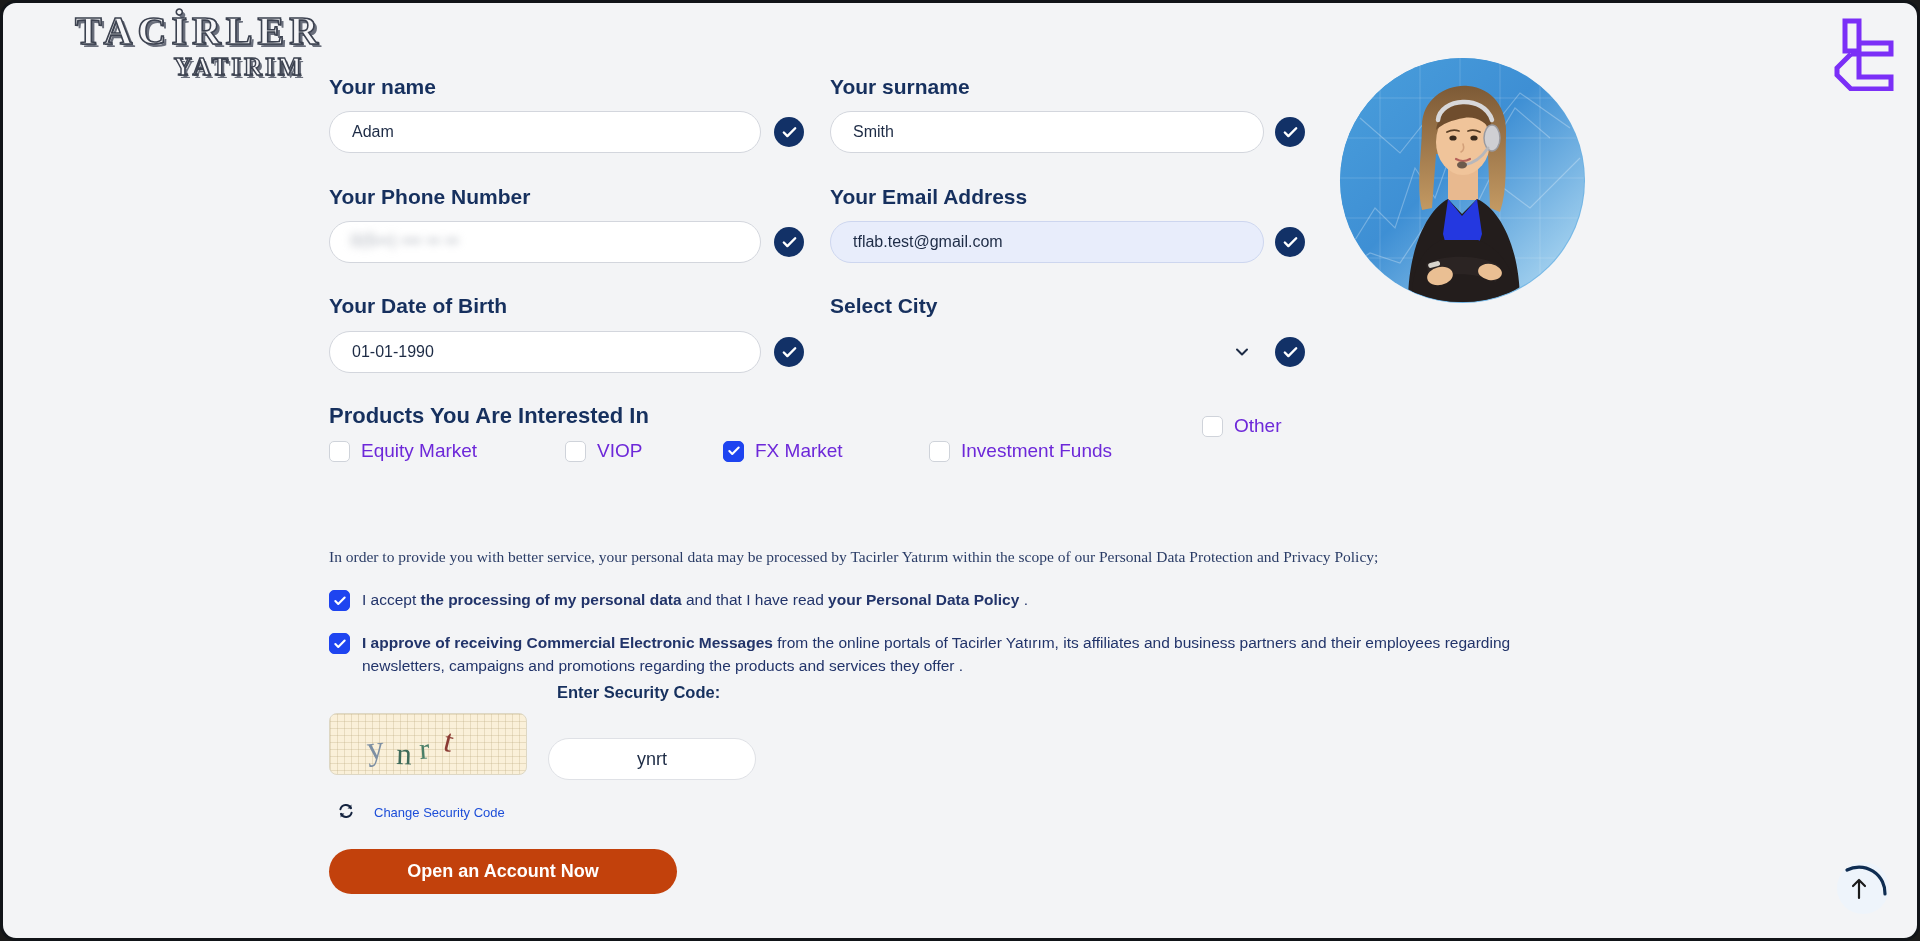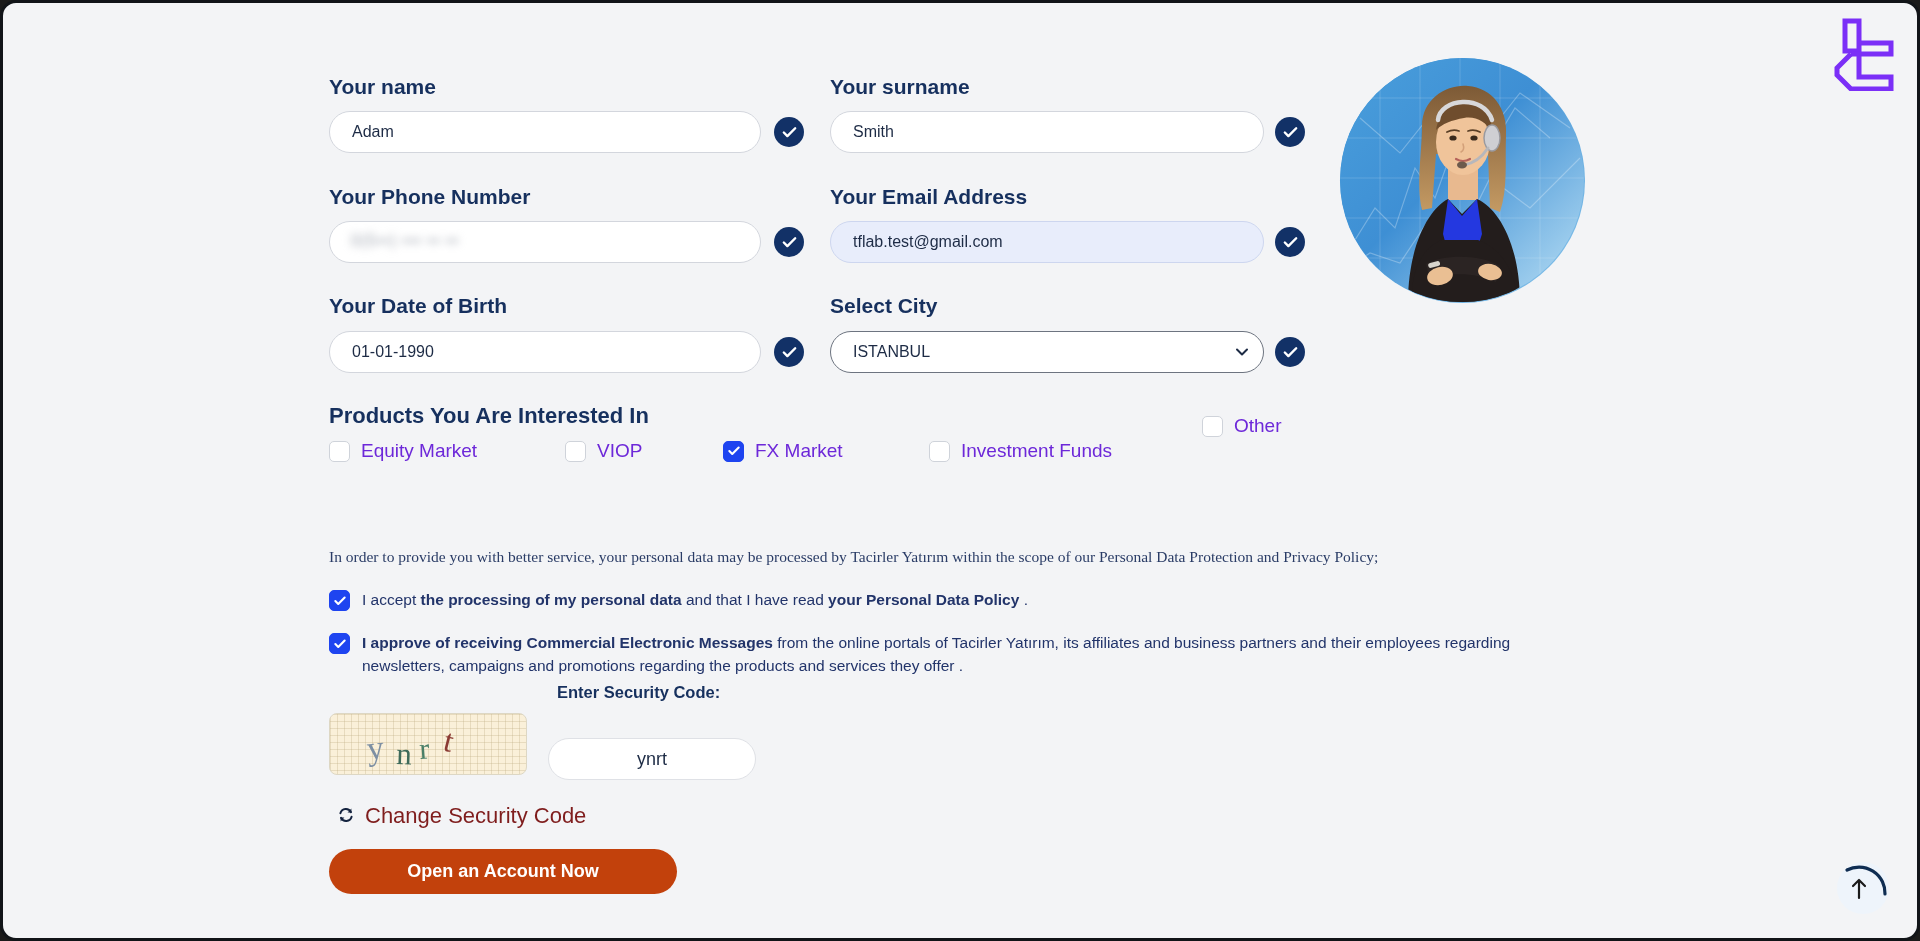--- a/index.html
+++ b/index.html
@@ -271,6 +271,10 @@
 
 <div id="viewport">
 
+  <div id="brand">
+    <div class="brand-main">TACİRLER</div>
+    <div class="brand-sub">YATIRIM</div>
+  </div>
 
   <div id="corner-logo">
     <svg viewBox="0 0 74 78" width="74" height="78">

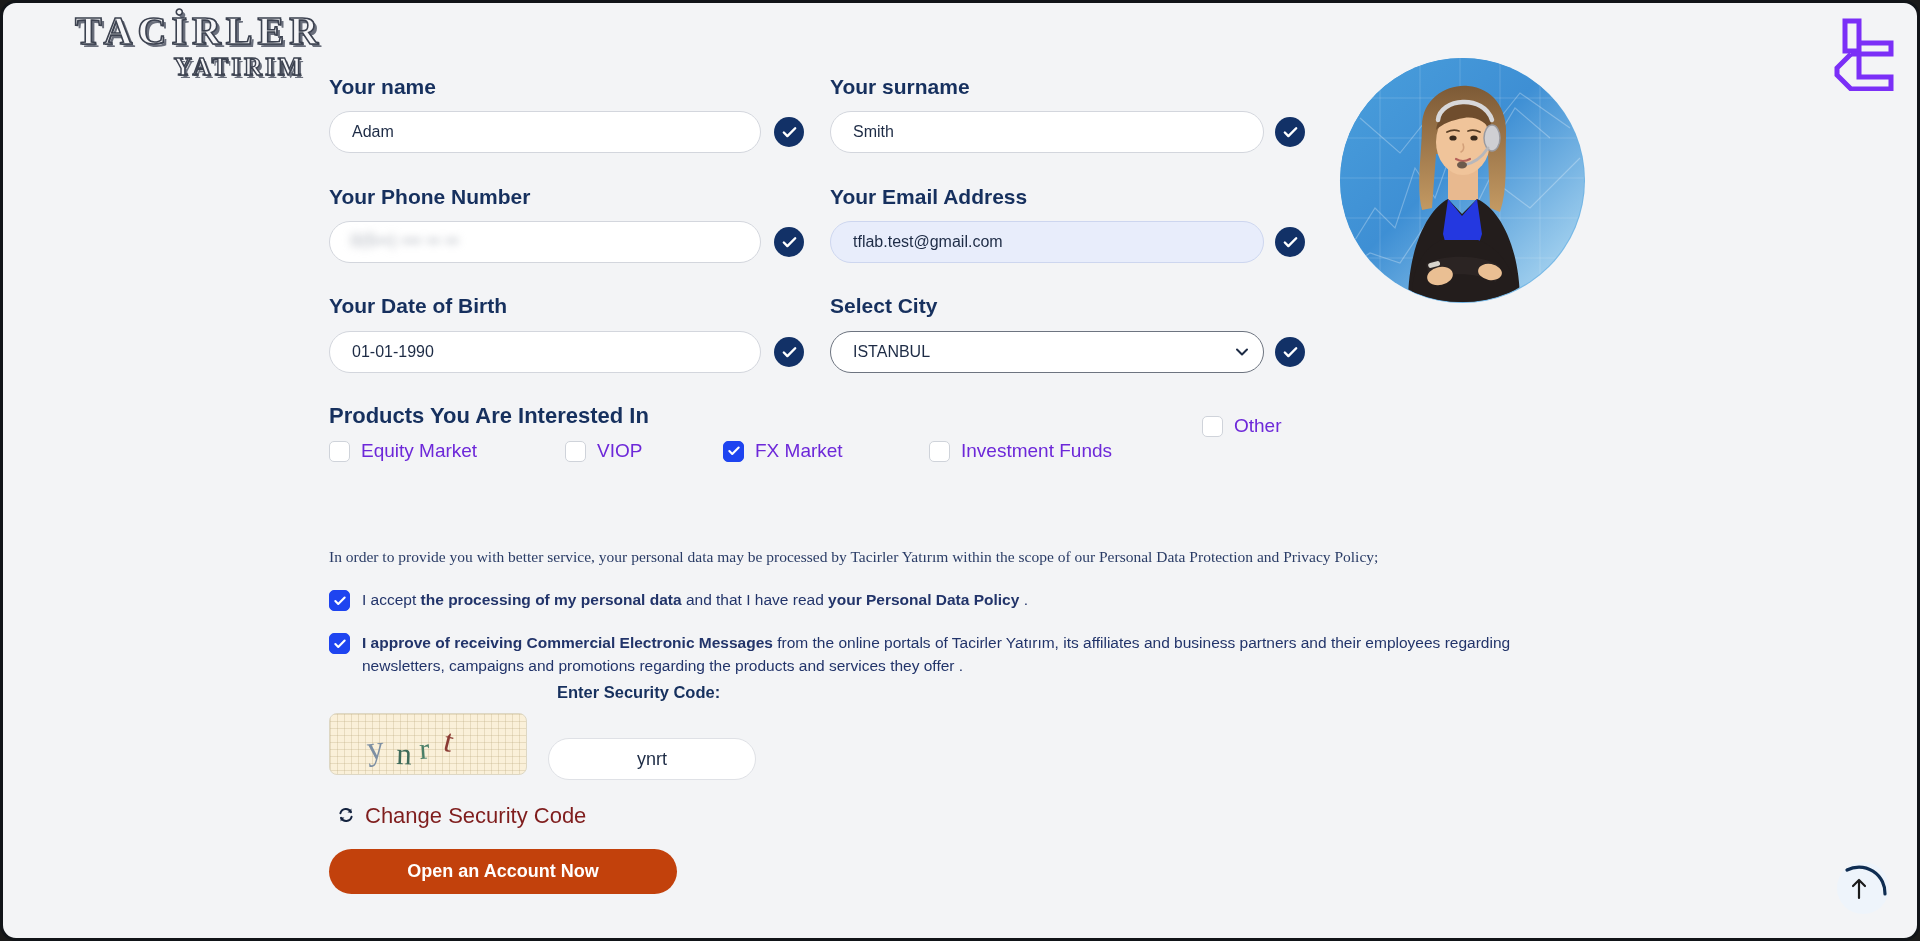--- a/index.html
+++ b/index.html
@@ -332,7 +332,6 @@
     </div>
 
     <div class="field-label" style="left:818px; top:291px;">Select City</div>
-    <select class="input-box" style="left:818px; top:328px; width:434px;"><option value="ISTANBUL">ISTANBUL</option><option value="ANKARA">ANKARA</option><option value="IZMIR">IZMIR</option><option value="BURSA">BURSA</option><option value="ANTALYA">ANTALYA</option></select>
     <span class="select-chevron" style="left:1223px; top:342px;">
       <svg viewBox="0 0 14 14">
           <path d="M2 4.5L7 9.5L12 4.5" stroke="#1d2b45" stroke-width="2" fill="none" stroke-linecap="round" stroke-linejoin="round"></path>

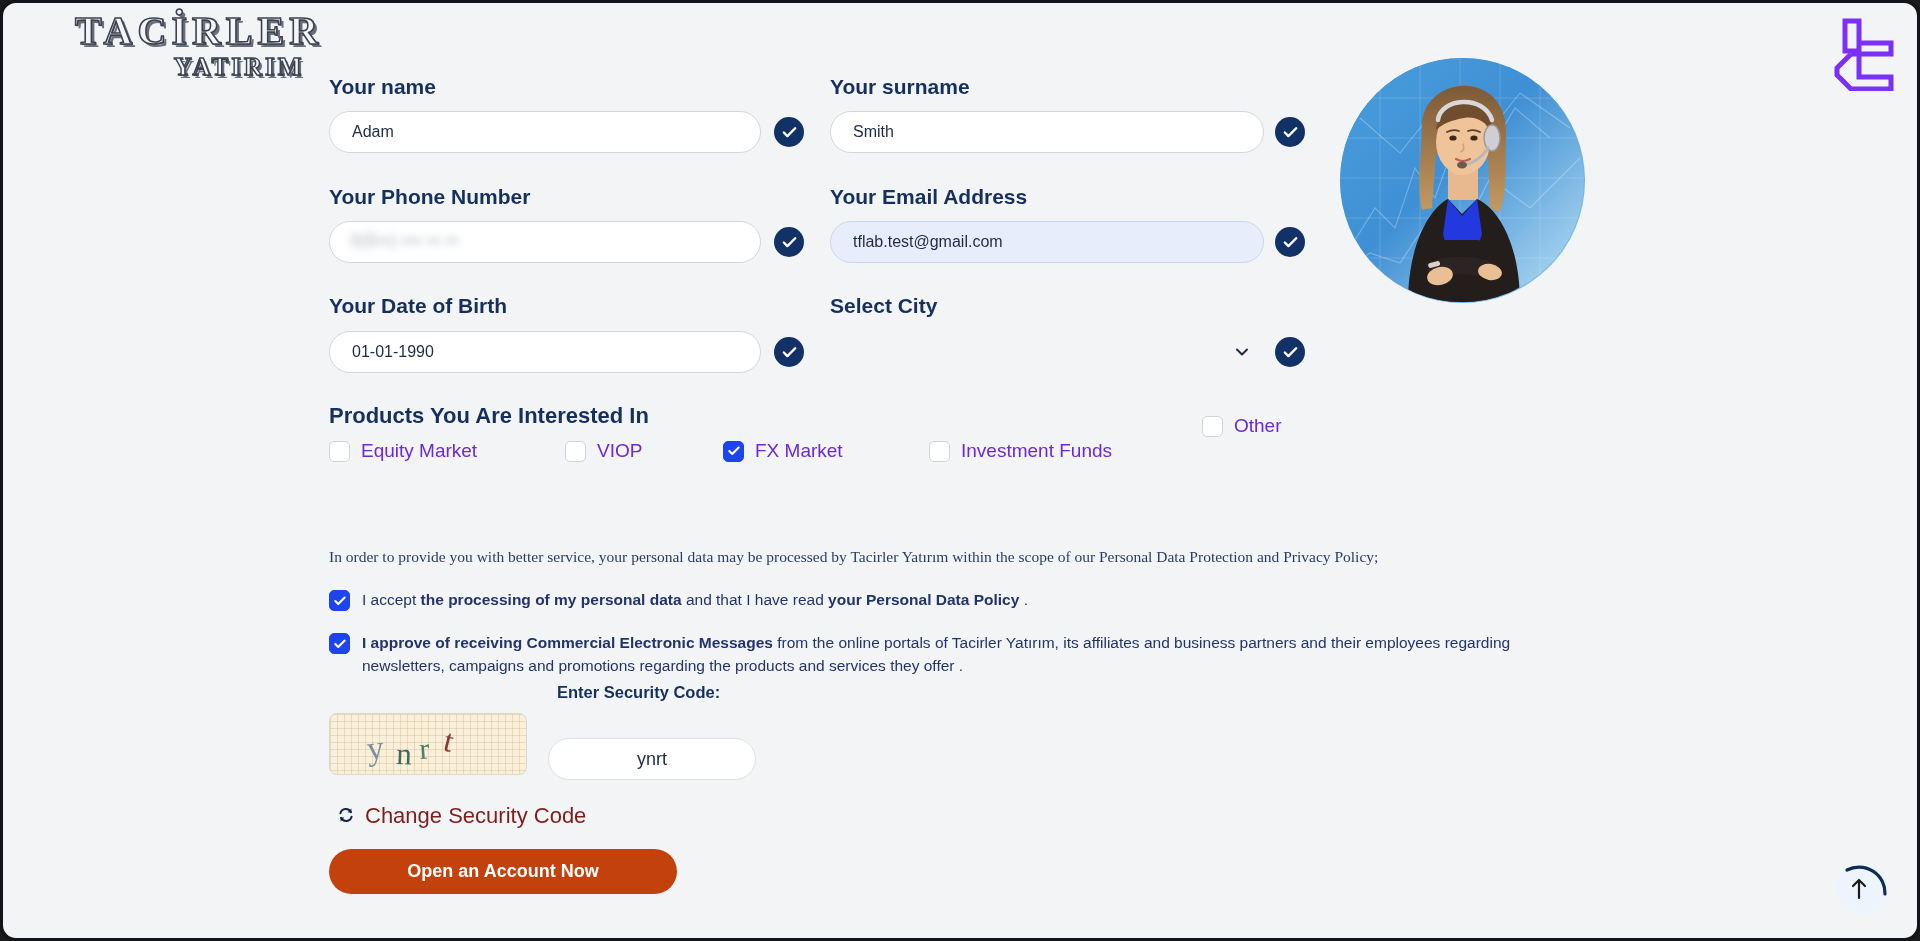--- a/index.html
+++ b/index.html
@@ -226,9 +226,9 @@
     left: 326px; top: 800px;
     display: flex;
     align-items: center;
-    gap: 11px;
-    font-size: 22px;
-    color: #7f1d1d;
+    gap: 20px;
+    font-size: 13px;
+    color: #1d4ed8;
     cursor: pointer;
     white-space: nowrap;
   }

